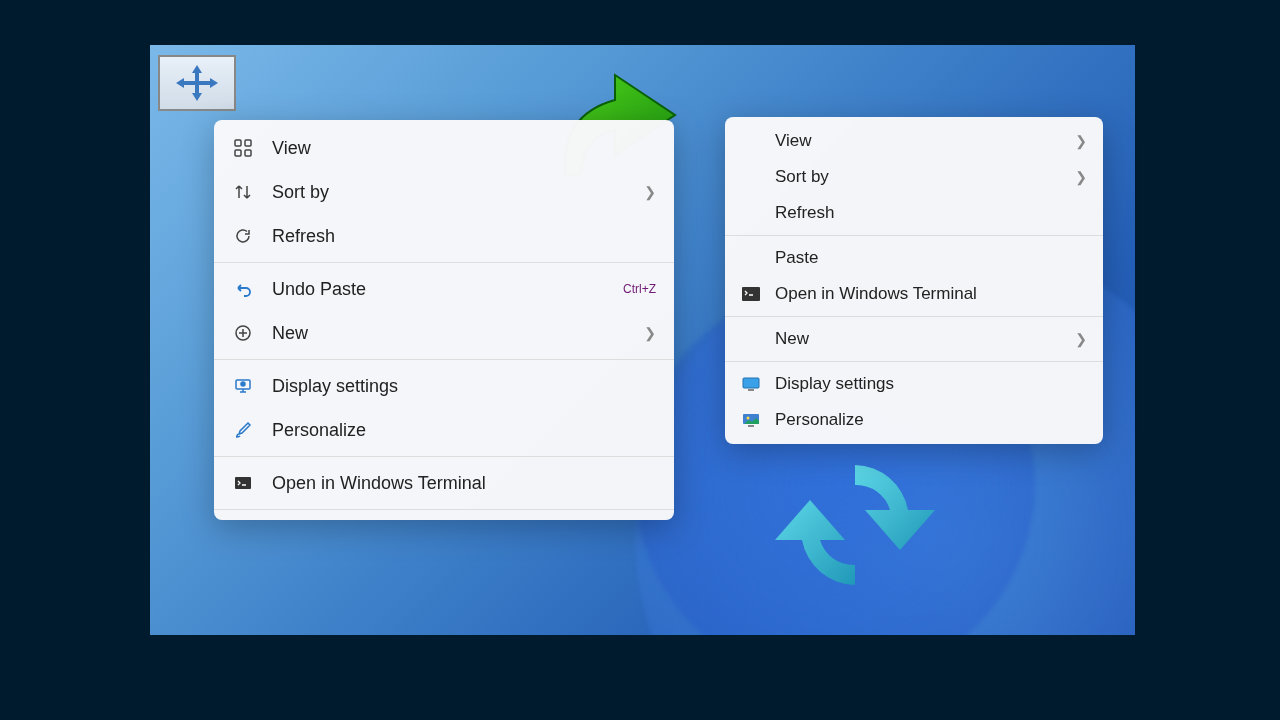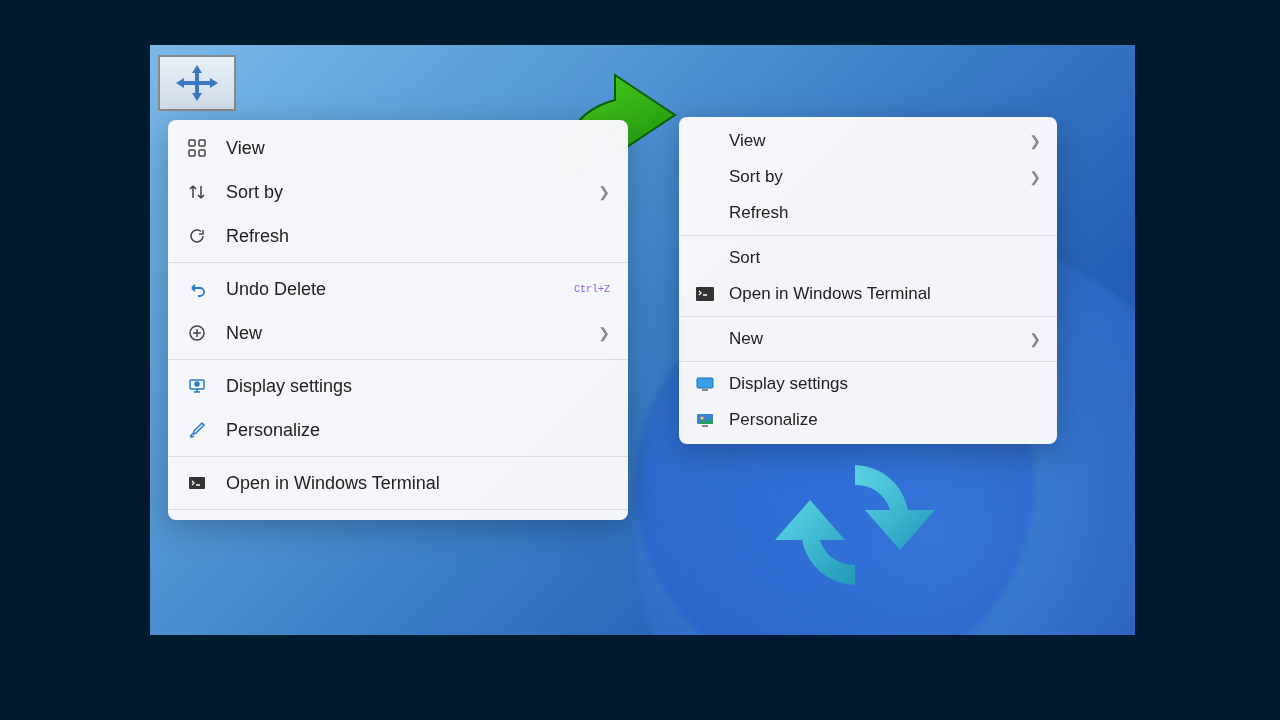--- a/index.html
+++ b/index.html
@@ -48,6 +48,7 @@
     border-radius: 8px;
     box-shadow: 0 8px 32px rgba(0,0,0,0.25);
     padding: 6px 0;
+    margin-left: 46px;
   }
   .menu-left {
     left: 168px;

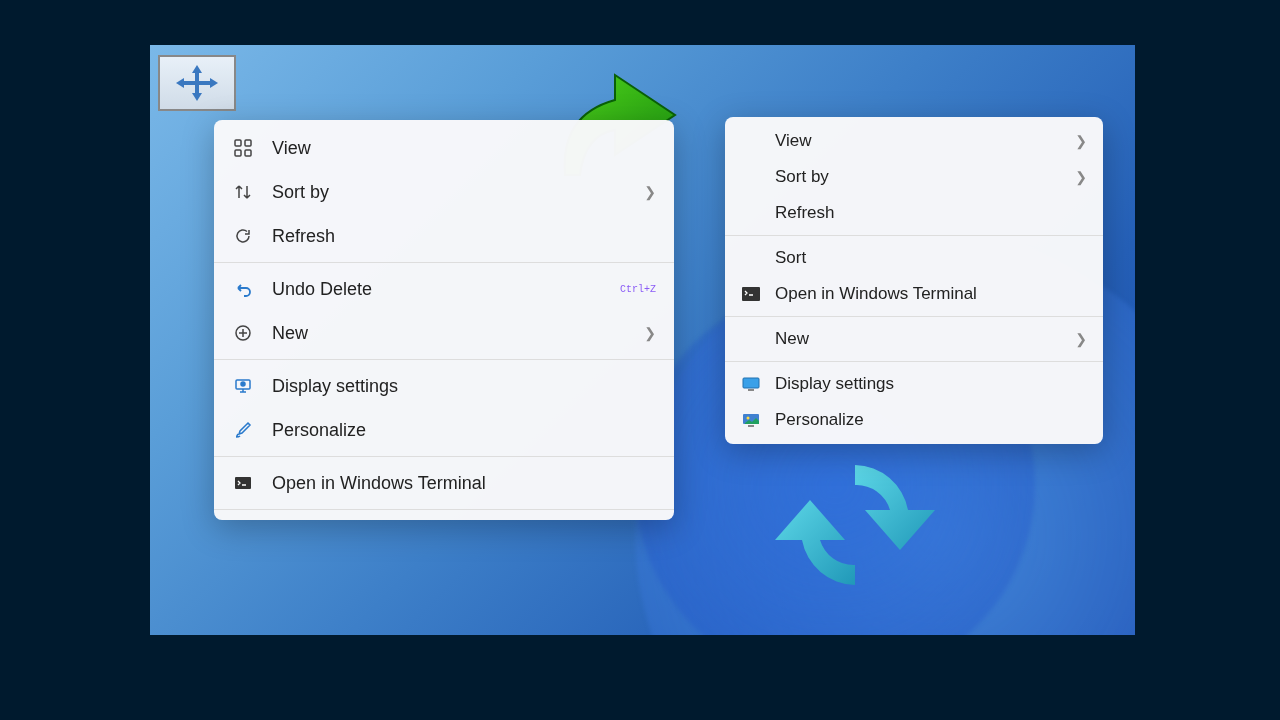--- a/index.html
+++ b/index.html
@@ -243,7 +243,7 @@
   <div class="menu-sep"></div>
   <div class="menu-item">
     <span class="menu-icon"></span>
-    <span class="menu-label">Sort</span>
+    <span class="menu-label">Paste</span>
   </div>
   <div class="menu-item">
     <span class="menu-icon">

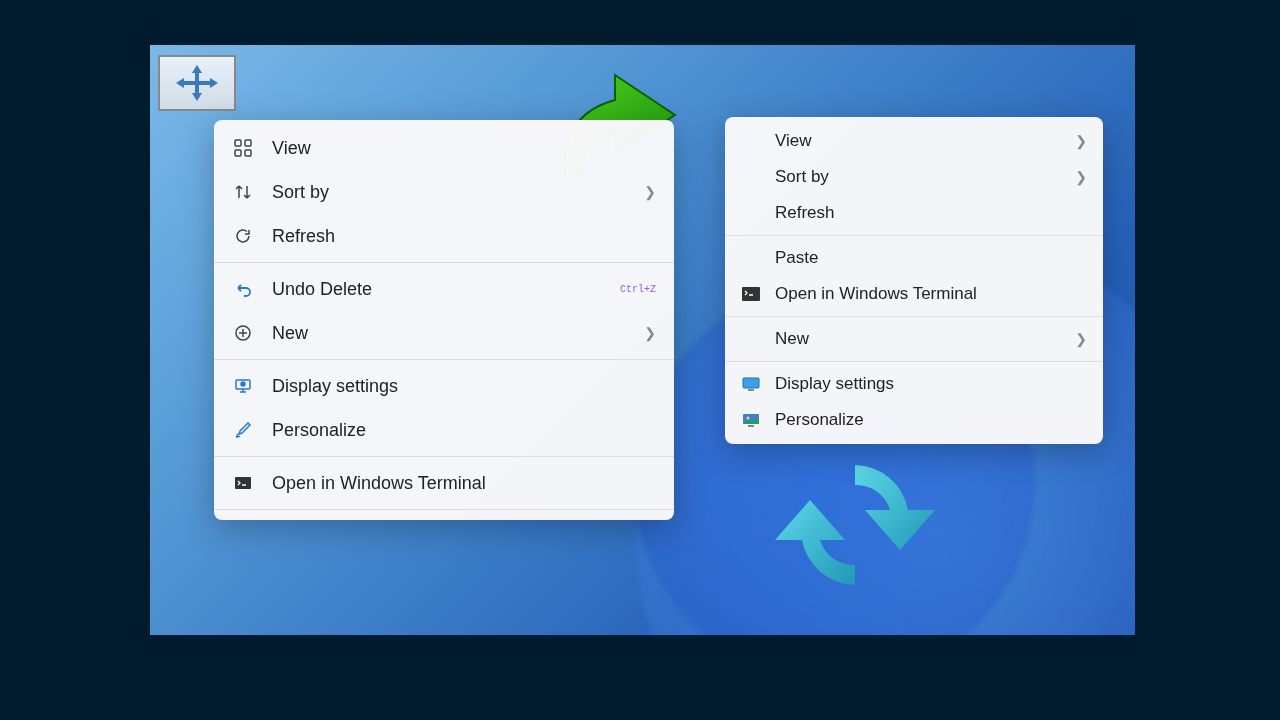--- a/index.html
+++ b/index.html
@@ -180,7 +180,7 @@
           <path d="M4 8h8a4 4 0 0 1 0 8h-2M4 8l3-3M4 8l3 3"></path>
         </svg>
     </span>
-    <span class="menu-label">Undo Delete</span>
+    <span class="menu-label">Undo Paste</span>
     <span class="menu-shortcut">Ctrl+Z</span>
   </div>
   <div class="menu-item">

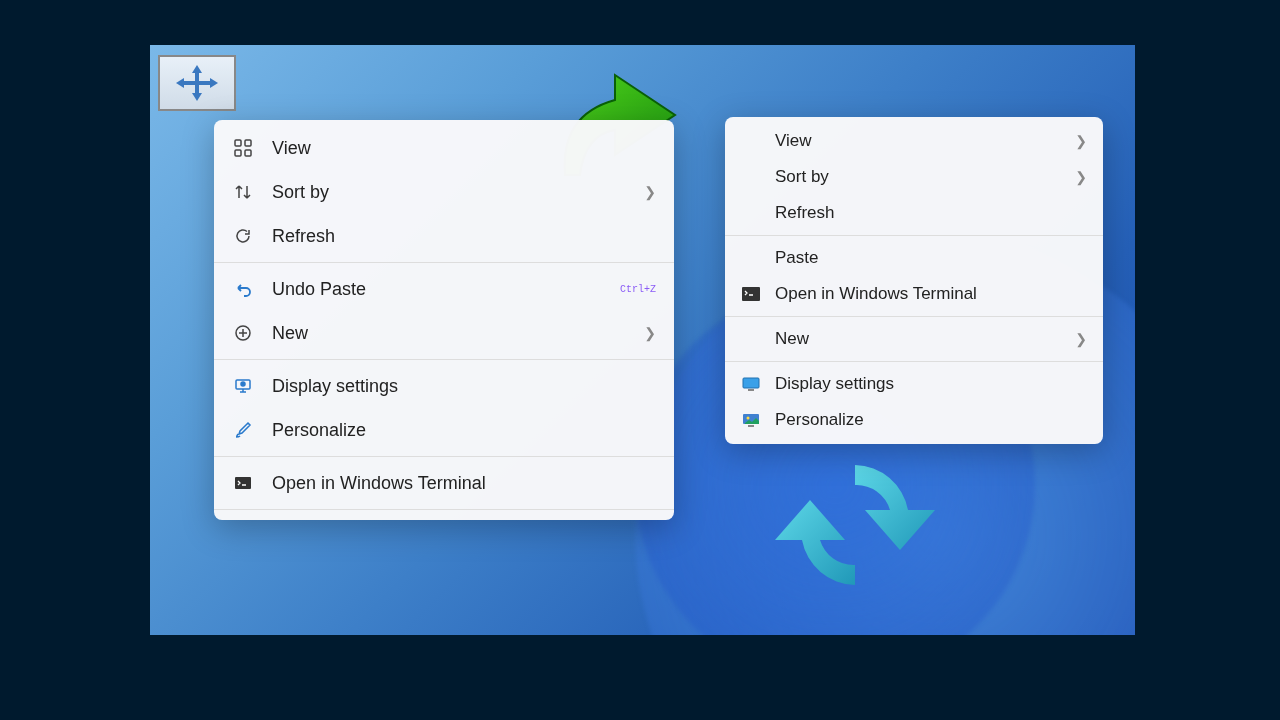--- a/index.html
+++ b/index.html
@@ -82,7 +82,7 @@
   }
   .menu-right .menu-icon { width: 20px; margin-right: 14px; }
   .menu-label { flex: 1; }
-  .menu-shortcut { color: #8b5cf6; font-size: 10px; font-family: Liberation Mono, monospace; }
+  .menu-shortcut { color: #701a75; font-size: 12px; }
   .menu-chevron { color: #888; font-size: 14px; margin-left: 8px; }
   .menu-sep { height: 1px; background: #ddd; margin: 4px 0; }
   

